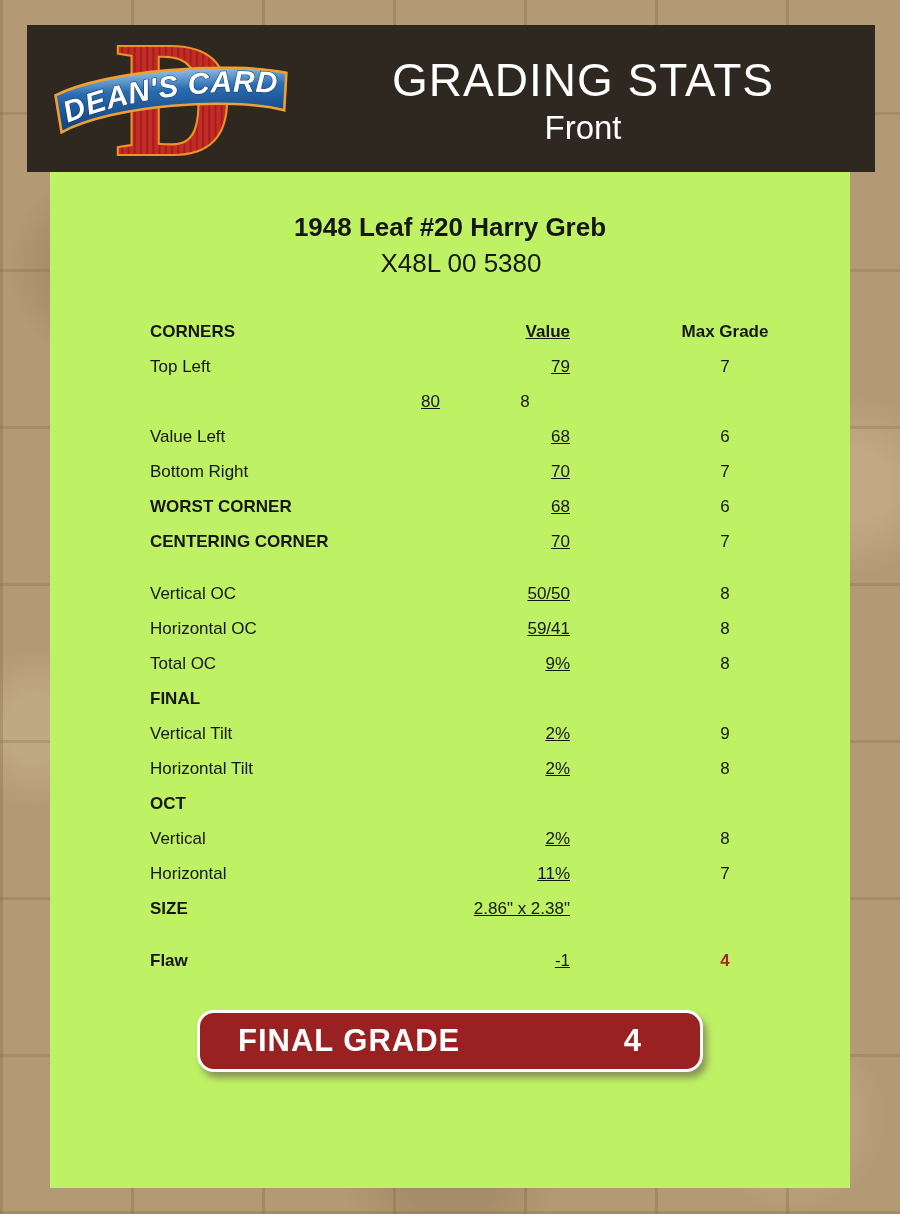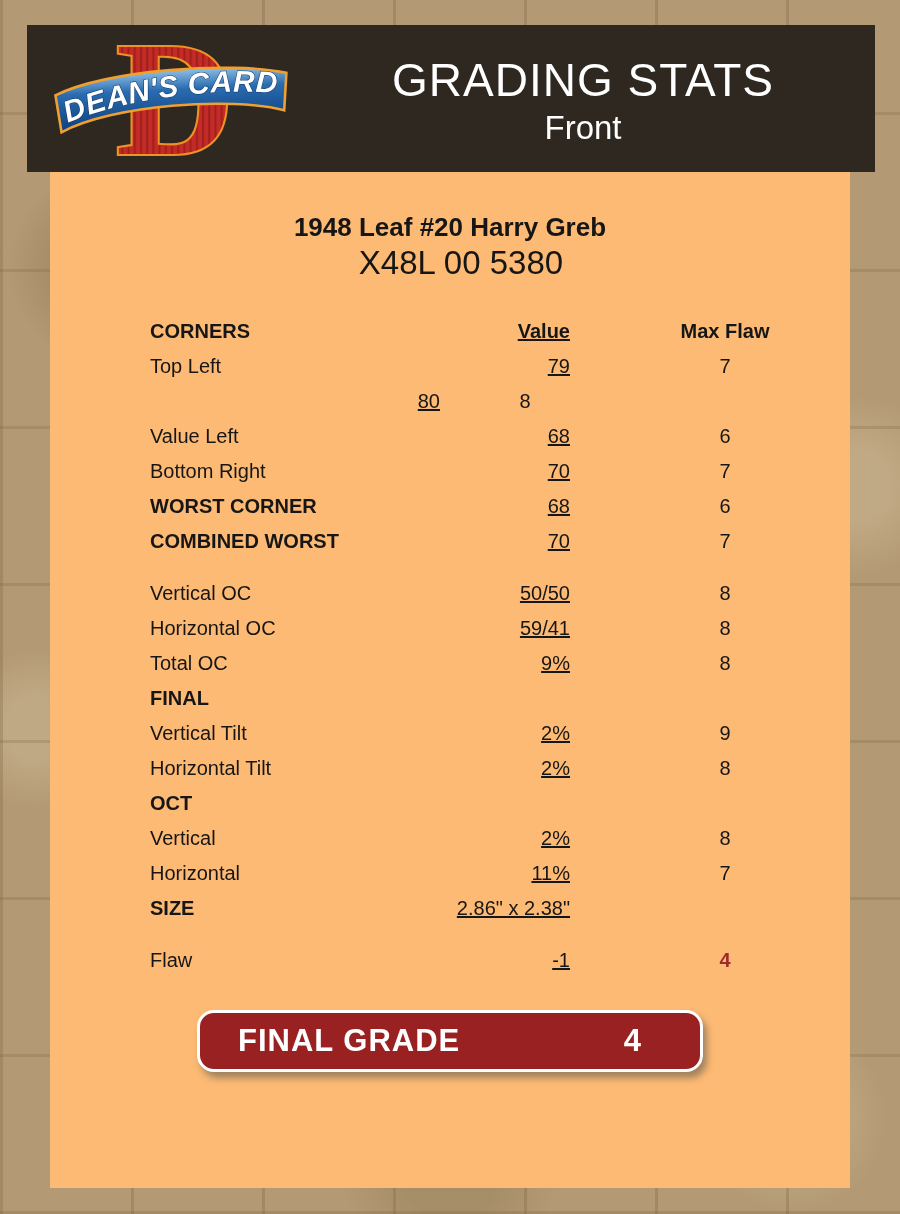--- a/index.html
+++ b/index.html
@@ -36,7 +36,7 @@
   
   .panel{
     position:absolute;left:50px;top:172px;width:800px;height:1016px;
-    background:#fdba74;color:#161616;
+    background:#bef264;color:#161616;
   }
   .card-title{margin-top:40px;text-align:center;font-size:26px;font-weight:bold;line-height:30px;}
   .card-serial{text-align:center;font-size:33px;line-height:30px;margin-top:6px;padding-left:22px;}

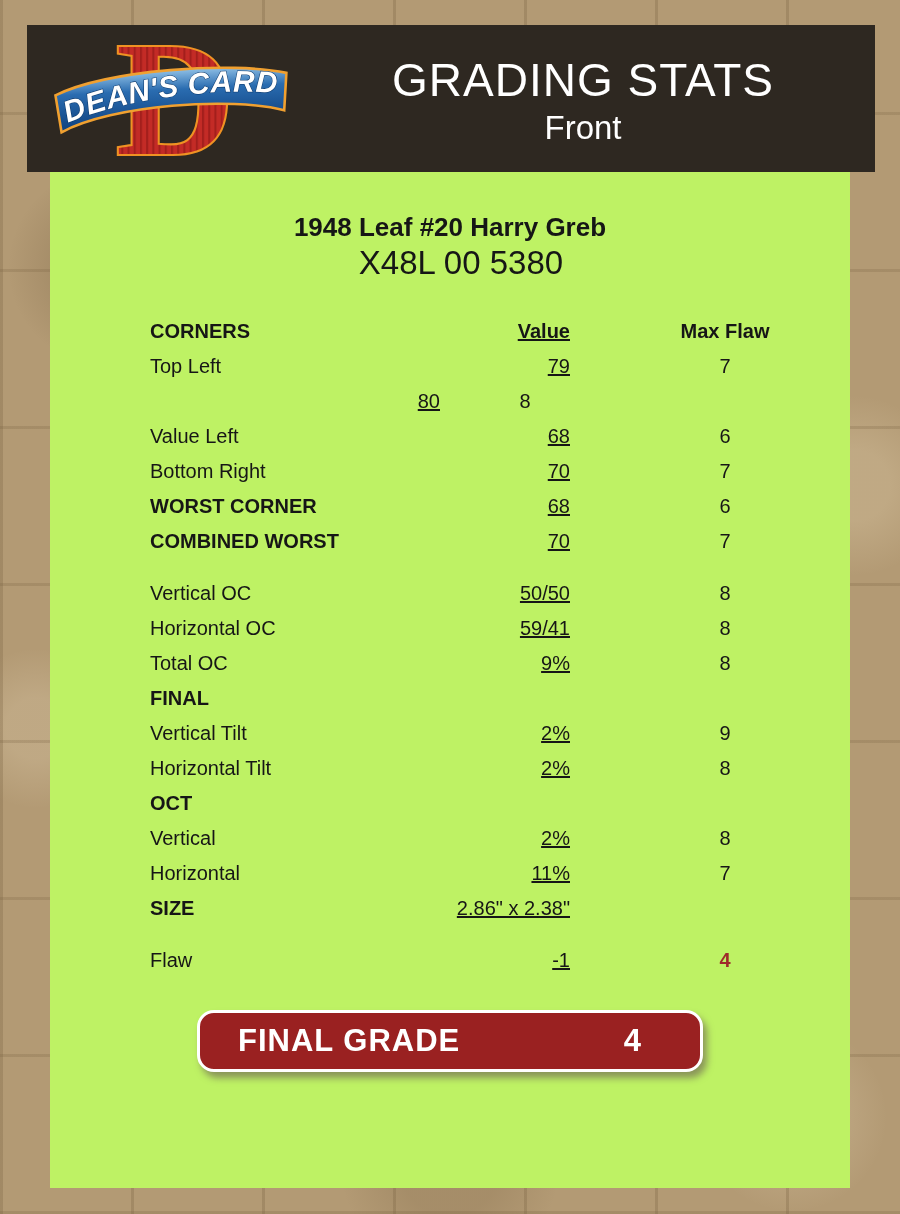--- a/index.html
+++ b/index.html
@@ -39,7 +39,7 @@
     background:#bef264;color:#161616;
   }
   .card-title{margin-top:40px;text-align:center;font-size:26px;font-weight:bold;line-height:30px;}
-  .card-serial{text-align:center;font-size:33px;line-height:30px;margin-top:6px;padding-left:22px;}
+  .card-serial{text-align:center;font-size:26px;line-height:30px;margin-top:6px;padding-left:22px;}
 
   
   .gtable{margin-left:100px;margin-top:36px;}

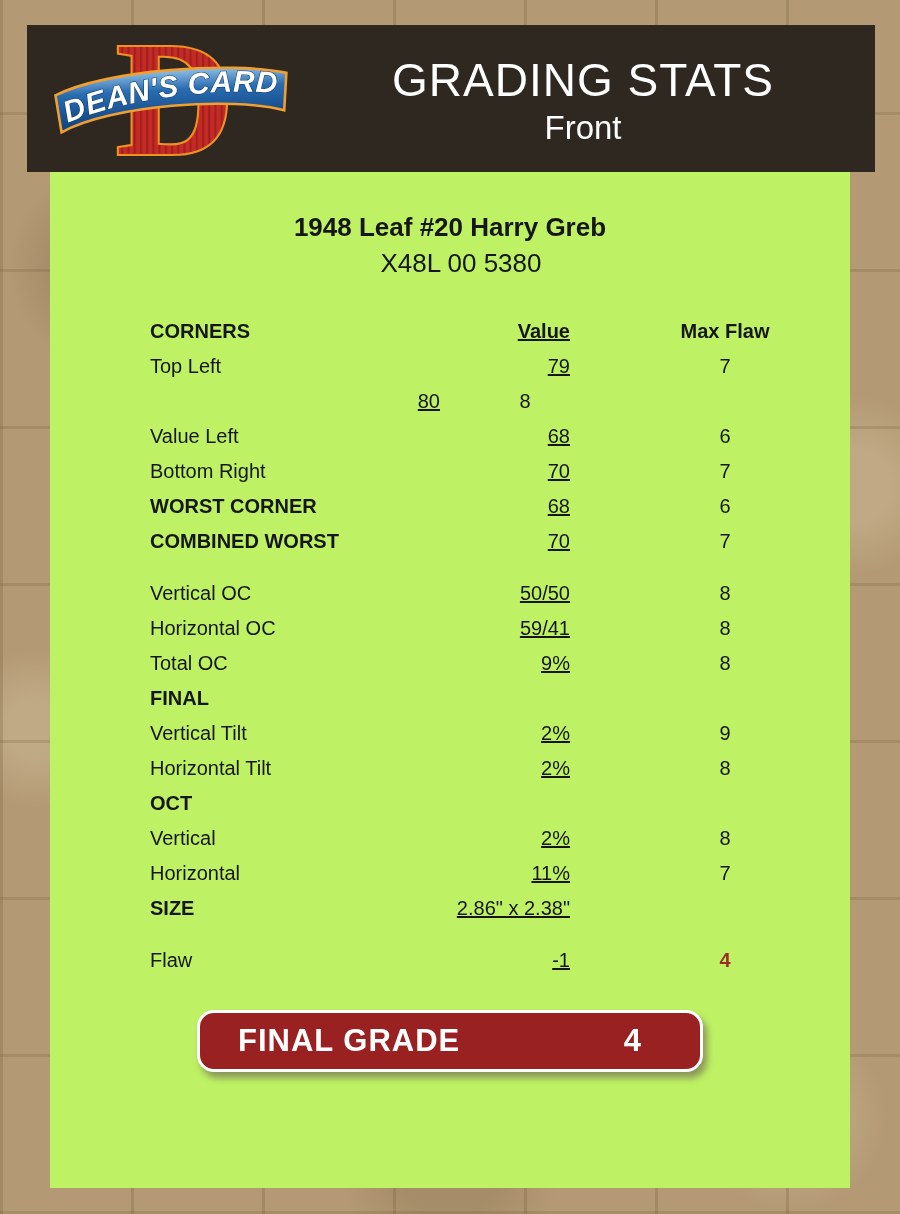--- a/index.html
+++ b/index.html
@@ -43,7 +43,7 @@
 
   
   .gtable{margin-left:100px;margin-top:36px;}
-  .row{display:grid;grid-template-columns:290px 130px 270px;height:35px;align-items:center;font-size:20px;}
+  .row{display:grid;grid-template-columns:290px 130px 270px;height:35px;align-items:center;font-size:17px;}
   .cell{line-height:35px;white-space:nowrap;}
   .cell.value{text-align:right;text-decoration:underline;}
   .cell.max{text-align:center;padding-left:40px;box-sizing:border-box;}

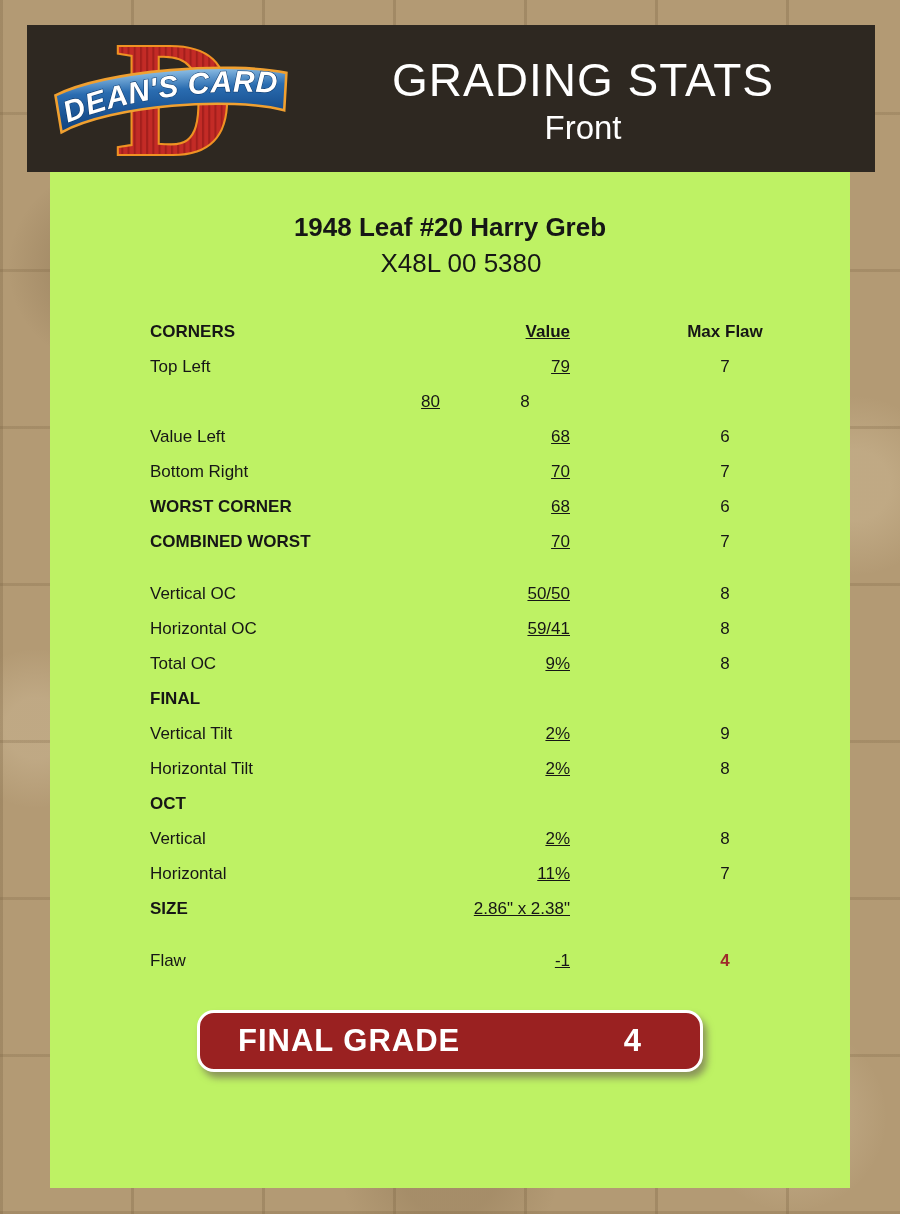--- a/index.html
+++ b/index.html
@@ -107,7 +107,7 @@
       <div class="row header">
         <div class="cell label">CORNERS</div>
         <div class="cell value">Value</div>
-        <div class="cell max">Max Flaw</div>
+        <div class="cell max">Max Grade</div>
       </div>
 
   <div class="row item">

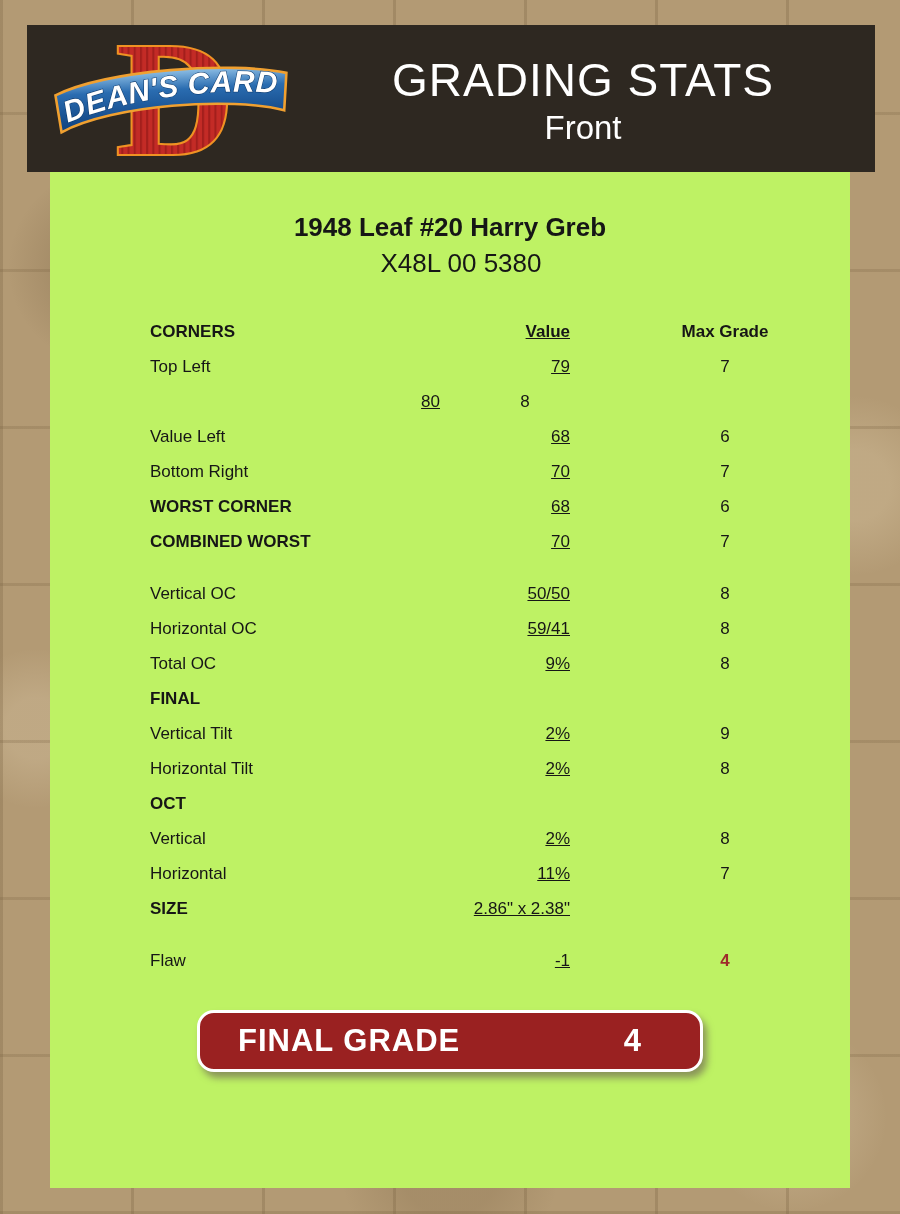--- a/index.html
+++ b/index.html
@@ -140,7 +140,7 @@
   </div>
 
   <div class="row section gap-after">
-    <div class="cell label">COMBINED WORST</div>
+    <div class="cell label">CENTERING CORNER</div>
     <div class="cell value">70</div>
     <div class="cell max">7</div>
   </div>

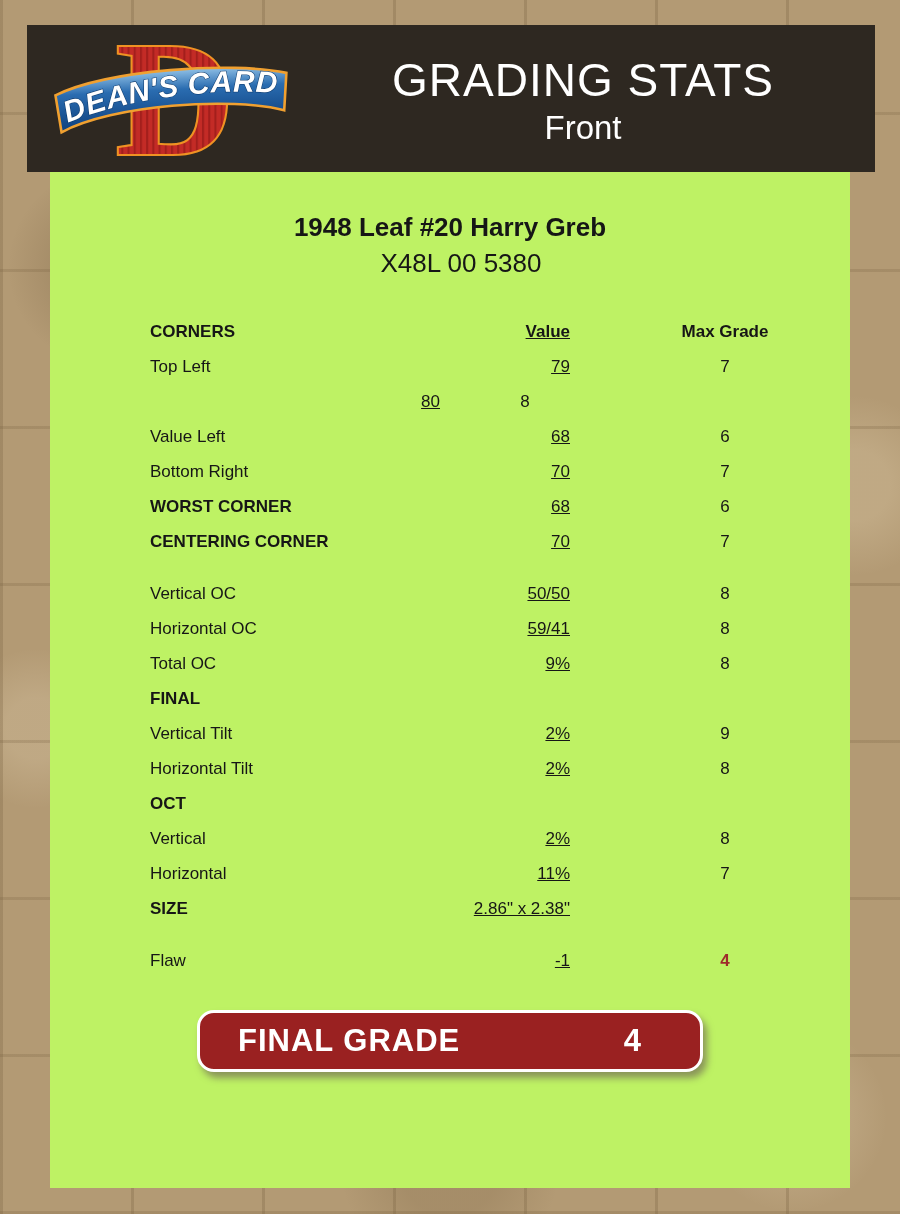--- a/index.html
+++ b/index.html
@@ -49,7 +49,7 @@
   .cell.max{text-align:center;padding-left:40px;box-sizing:border-box;}
   .row.header .cell{font-weight:bold;}
   .row.section .cell.label{font-weight:bold;}
-  .row.flaw .cell.label{font-weight:normal;}
+  .row.flaw .cell.label{font-weight:bold;}
   .row.flaw .cell.max{font-weight:bold;color:#9e2b2b;}
   .row.gap-after{margin-bottom:17px;}
 

